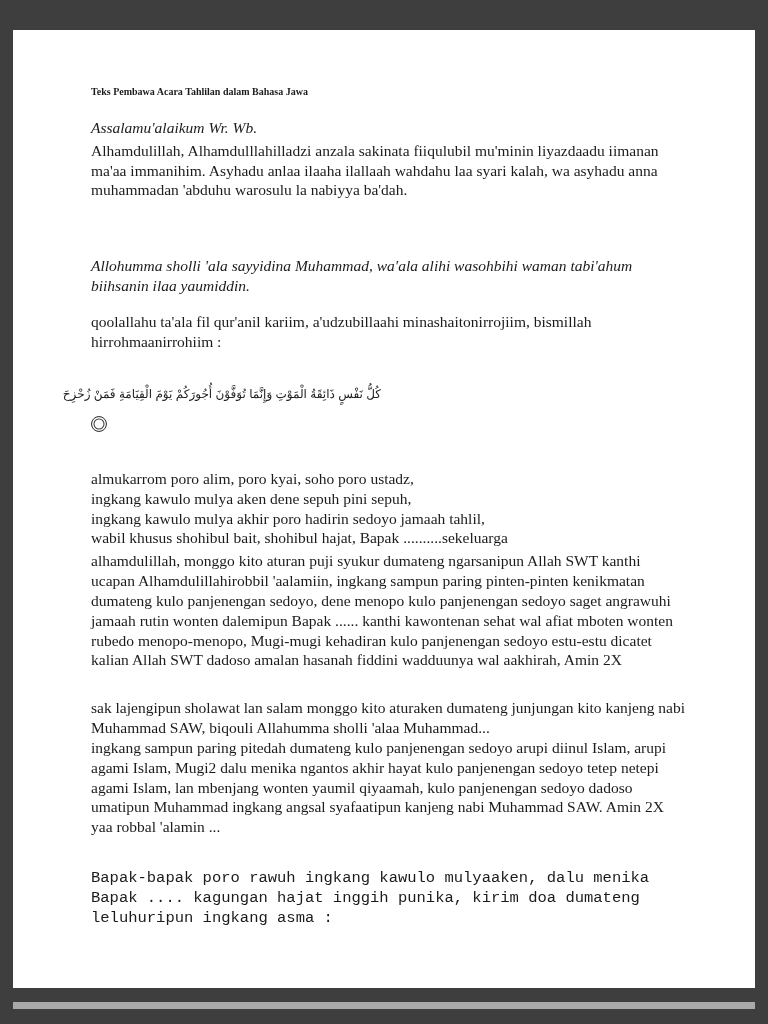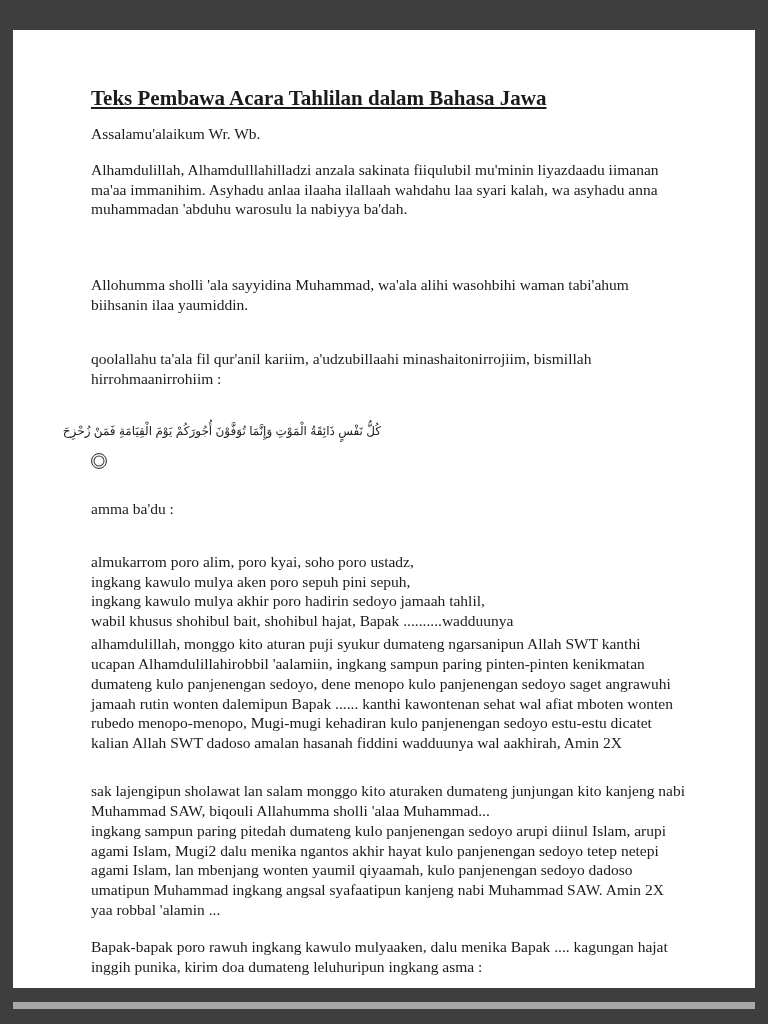--- a/index.html
+++ b/index.html
@@ -27,9 +27,8 @@
   }
   p, h1, div { margin:0; padding:0; }
   .title {
-    font-size:21px;
+    font-size:10px;
     font-weight:bold;
-    text-decoration:underline;
   }
   .body-text {
     font-size:15.5px;

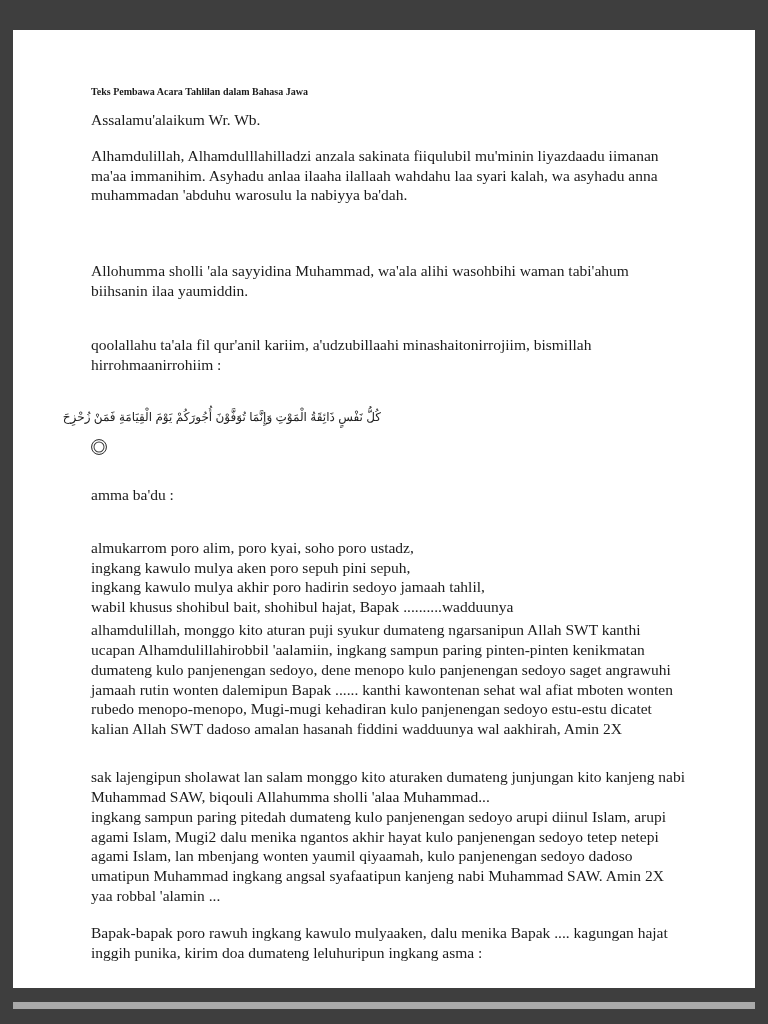--- a/index.html
+++ b/index.html
@@ -34,7 +34,7 @@
     font-size:15.5px;
     line-height:1.28;
   }
-  .greeting   { margin-top:13px; }
+  .greeting   { margin-top:21px;font-style:italic; }
   .para1      { margin-top:16px; }
   .para2      { margin-top:56px; }
   .para3      { margin-top:34px; }

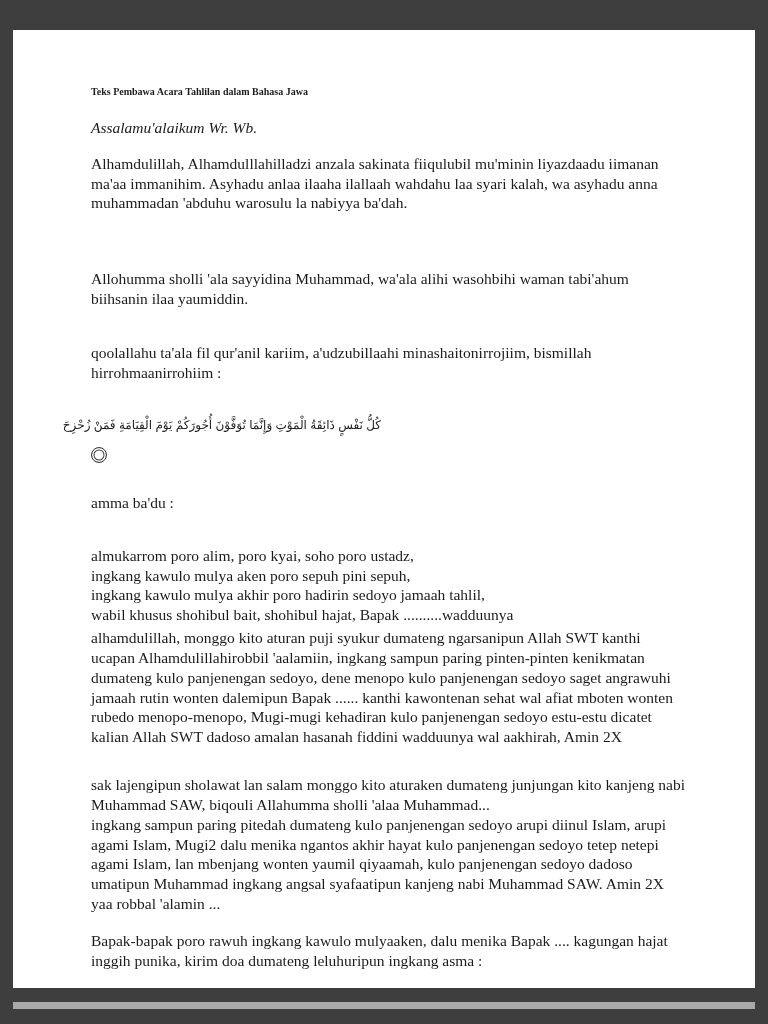--- a/index.html
+++ b/index.html
@@ -35,7 +35,7 @@
     line-height:1.28;
   }
   .greeting   { margin-top:21px;font-style:italic; }
-  .para1      { margin-top:16px; }
+  .para1      { margin-top:3px; }
   .para2      { margin-top:56px; }
   .para3      { margin-top:34px; }
   .arabic-block {

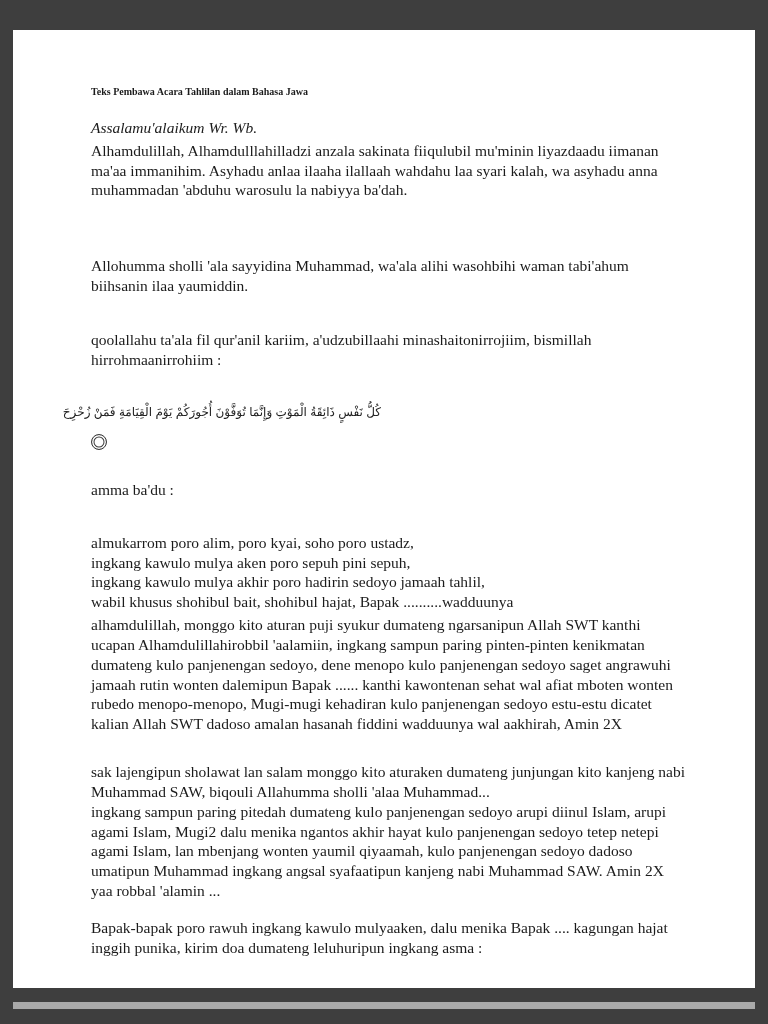--- a/index.html
+++ b/index.html
@@ -36,7 +36,7 @@
   }
   .greeting   { margin-top:21px;font-style:italic; }
   .para1      { margin-top:3px; }
-  .para2      { margin-top:56px; }
+  .para2      { margin-top:56px;font-style:italic; }
   .para3      { margin-top:34px; }
   .arabic-block {
     margin-top:30px;

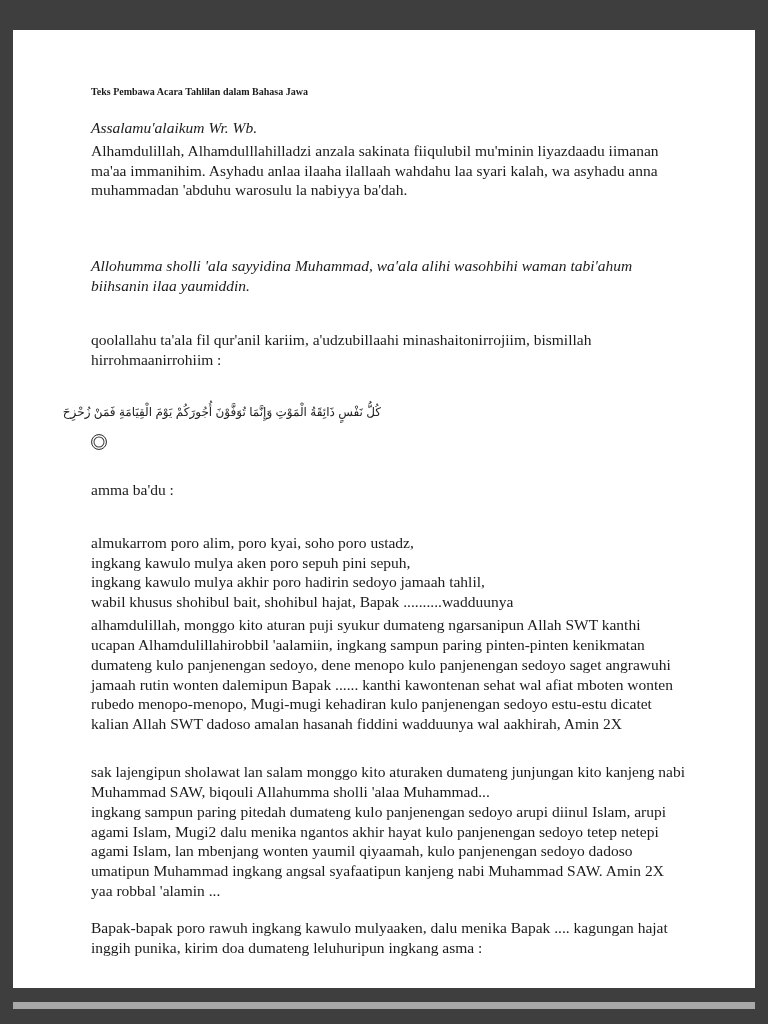--- a/index.html
+++ b/index.html
@@ -37,7 +37,7 @@
   .greeting   { margin-top:21px;font-style:italic; }
   .para1      { margin-top:3px; }
   .para2      { margin-top:56px;font-style:italic; }
-  .para3      { margin-top:34px; }
+  .para3      { margin-top:16px; }
   .arabic-block {
     margin-top:30px;
     direction:rtl;

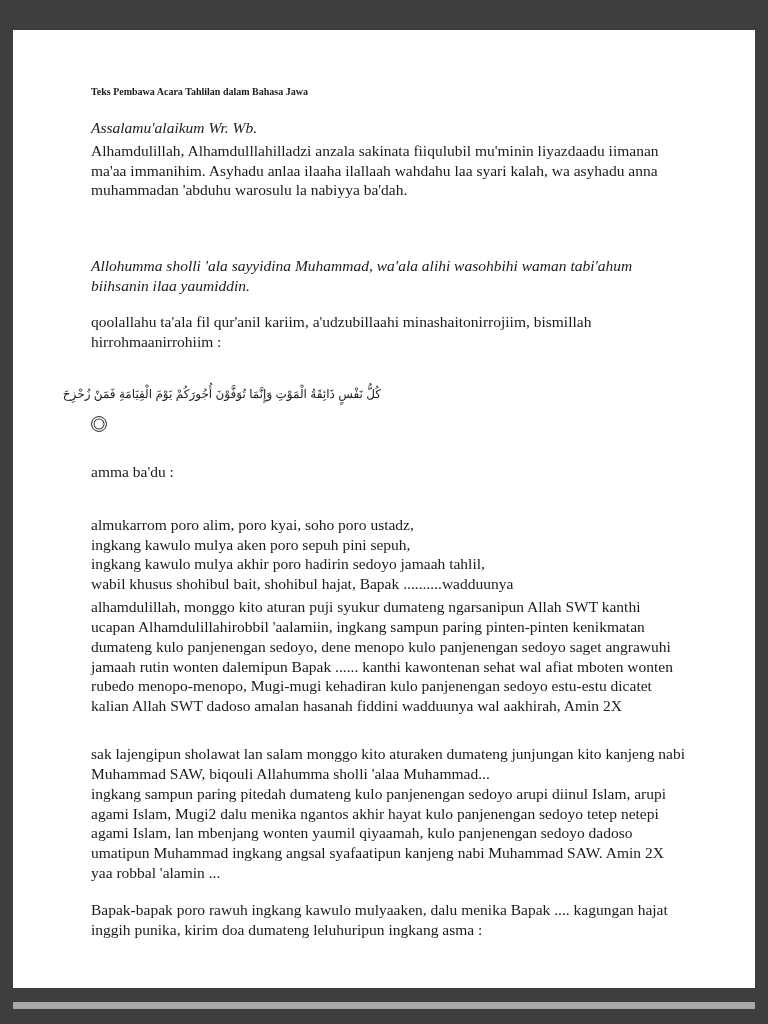--- a/index.html
+++ b/index.html
@@ -87,7 +87,6 @@
       </div>
     </div>
 
-    <p class="body-text amma">amma ba'du :</p>
 
     <div class="body-text salutations">
       <div>almukarrom poro alim, poro kyai, soho poro ustadz,</div>

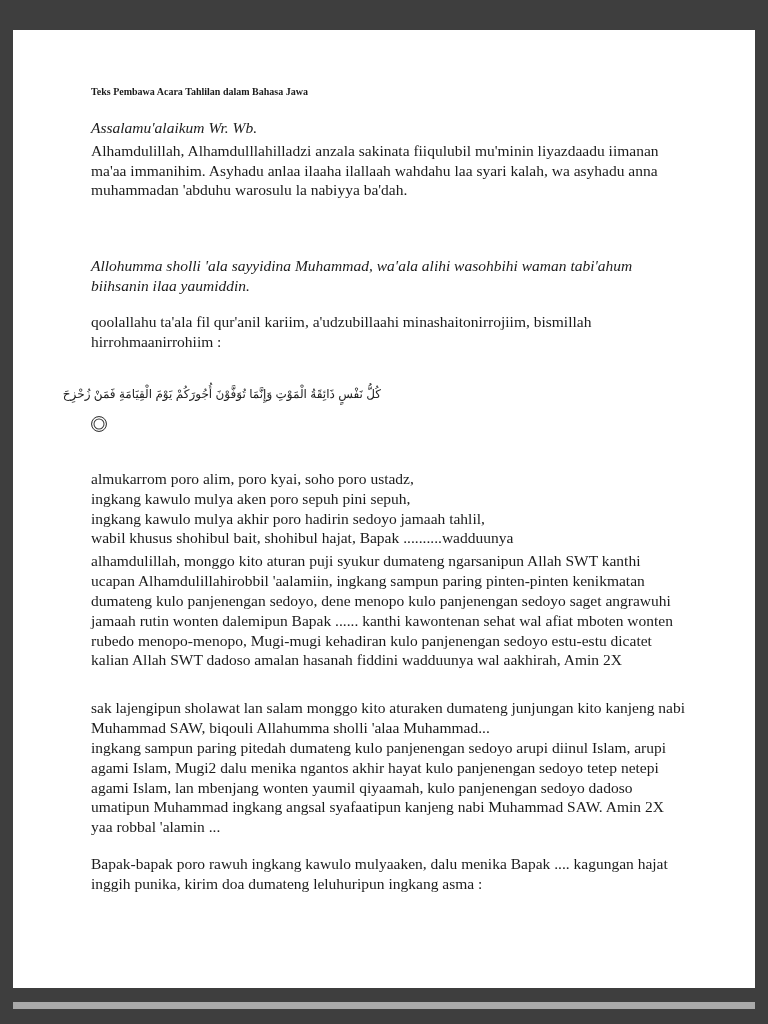--- a/index.html
+++ b/index.html
@@ -90,7 +90,7 @@
 
     <div class="body-text salutations">
       <div>almukarrom poro alim, poro kyai, soho poro ustadz,</div>
-      <div>ingkang kawulo mulya aken poro sepuh pini sepuh,</div>
+      <div>ingkang kawulo mulya aken dene sepuh pini sepuh,</div>
       <div>ingkang kawulo mulya akhir poro hadirin sedoyo jamaah tahlil,</div>
       <div>wabil khusus shohibul bait, shohibul hajat, Bapak ..........wadduunya</div>
     </div>

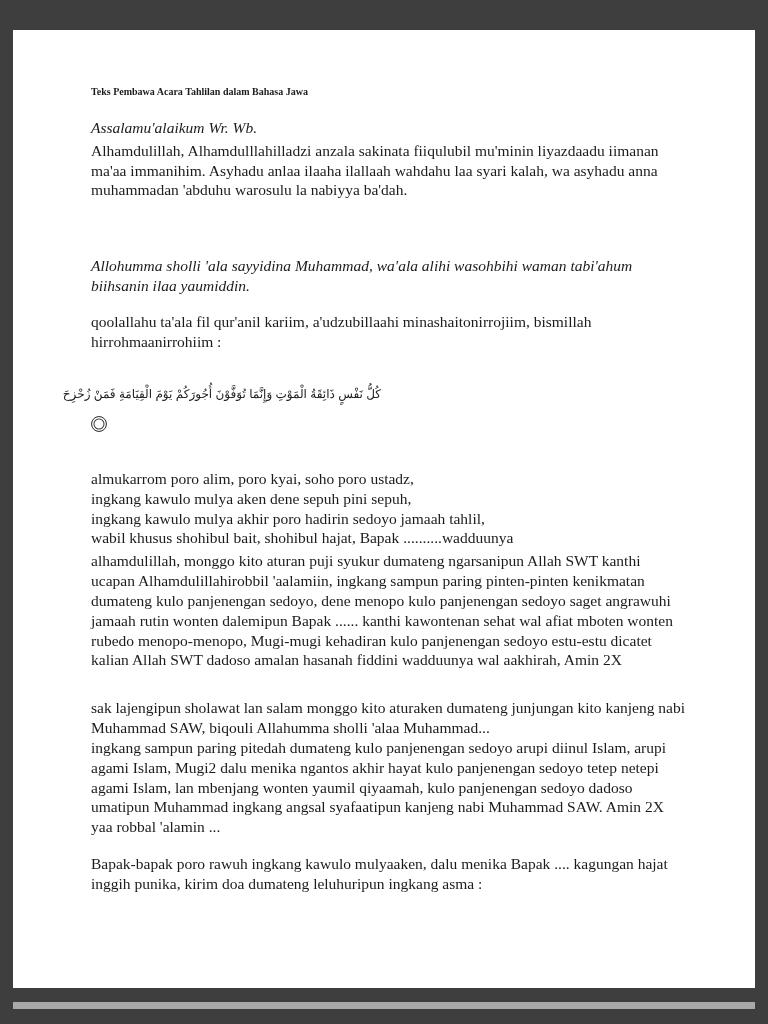--- a/index.html
+++ b/index.html
@@ -92,7 +92,7 @@
       <div>almukarrom poro alim, poro kyai, soho poro ustadz,</div>
       <div>ingkang kawulo mulya aken dene sepuh pini sepuh,</div>
       <div>ingkang kawulo mulya akhir poro hadirin sedoyo jamaah tahlil,</div>
-      <div>wabil khusus shohibul bait, shohibul hajat, Bapak ..........wadduunya</div>
+      <div>wabil khusus shohibul bait, shohibul hajat, Bapak ..........sekeluarga</div>
     </div>
 
     <p class="body-text para4">alhamdulillah, monggo kito aturan puji syukur dumateng ngarsanipun Allah SWT kanthi ucapan Alhamdulillahirobbil 'aalamiin, ingkang sampun paring pinten-pinten kenikmatan dumateng kulo panjenengan sedoyo, dene menopo kulo panjenengan sedoyo saget angrawuhi jamaah rutin wonten dalemipun Bapak ...... kanthi kawontenan sehat wal afiat mboten wonten rubedo menopo-menopo, Mugi-mugi kehadiran kulo panjenengan sedoyo estu-estu dicatet kalian Allah SWT dadoso amalan hasanah fiddini wadduunya wal aakhirah, Amin 2X</p>

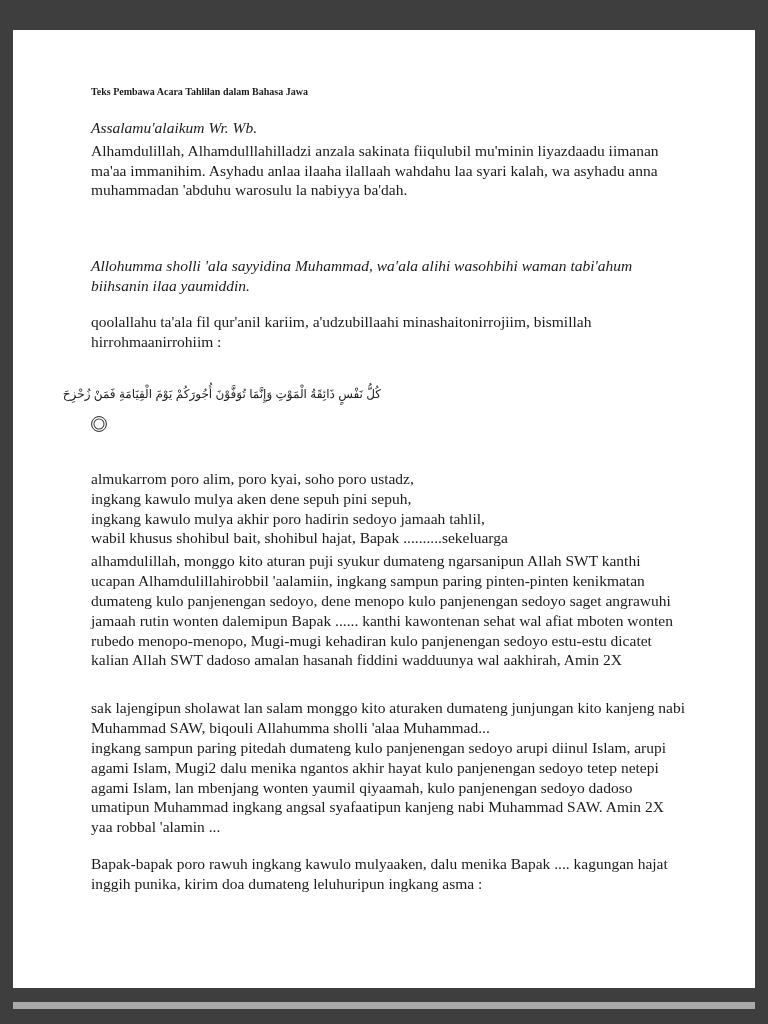--- a/index.html
+++ b/index.html
@@ -61,7 +61,7 @@
   .salutations{ margin-top:33px; }
   .para4      { margin-top:3px; }
   .para5      { margin-top:28px; }
-  .para6      { margin-top:17px; }
+  .para6      { margin-top:32px;font-family:Liberation Mono, monospace; }
 </style>
 </head>
 <body>

